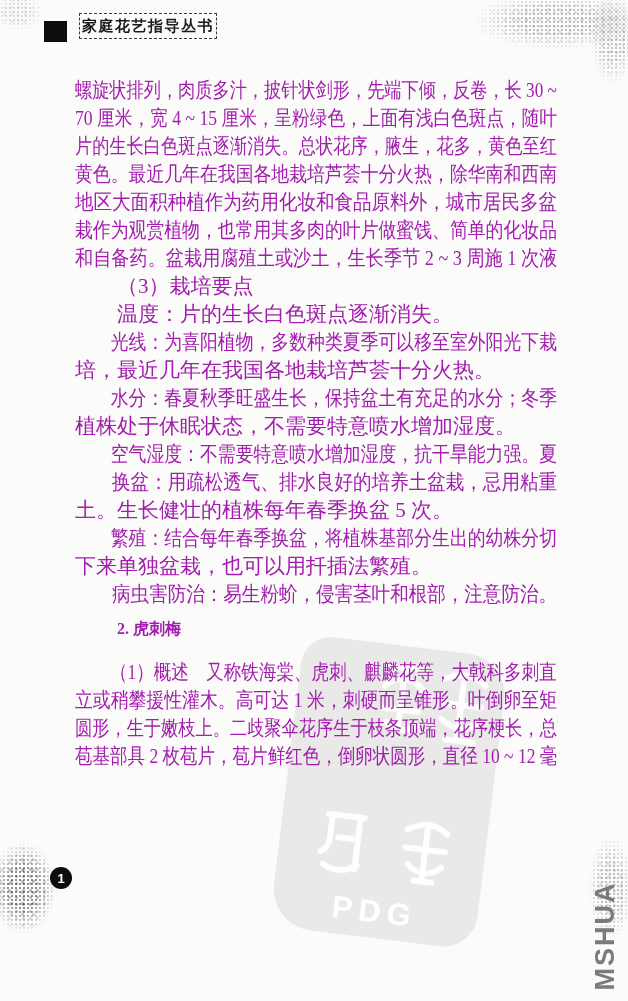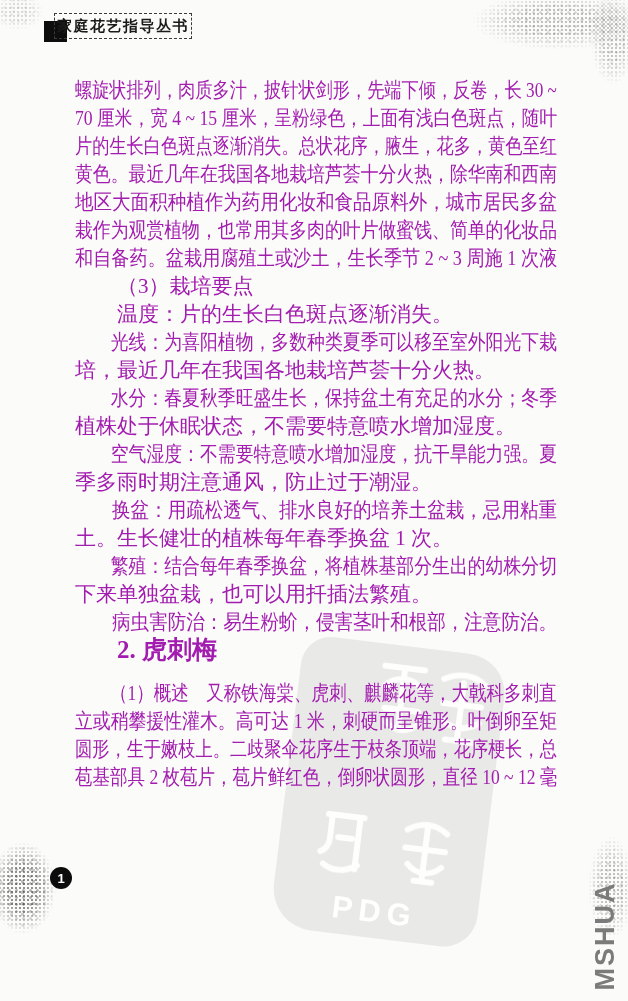--- a/index.html
+++ b/index.html
@@ -31,7 +31,7 @@
   
   #header{position:absolute;left:44px;top:12px;height:30px;z-index:3;display:flex;align-items:center;}
   .hdr-square{position:absolute;left:0;top:9px;width:23px;height:21px;background:#0d0d0d;}
-  .hdr-box{position:absolute;left:10px;top:1px;width:138px;height:26px;
+  .hdr-box{position:absolute;left:35px;top:1px;width:138px;height:26px;
     border:1.6px dashed #3a3a3a;box-sizing:border-box;
     display:flex;align-items:center;justify-content:center;}
   .hdr-title{font-family:"Liberation Serif","DejaVu Serif",serif;font-weight:bold;

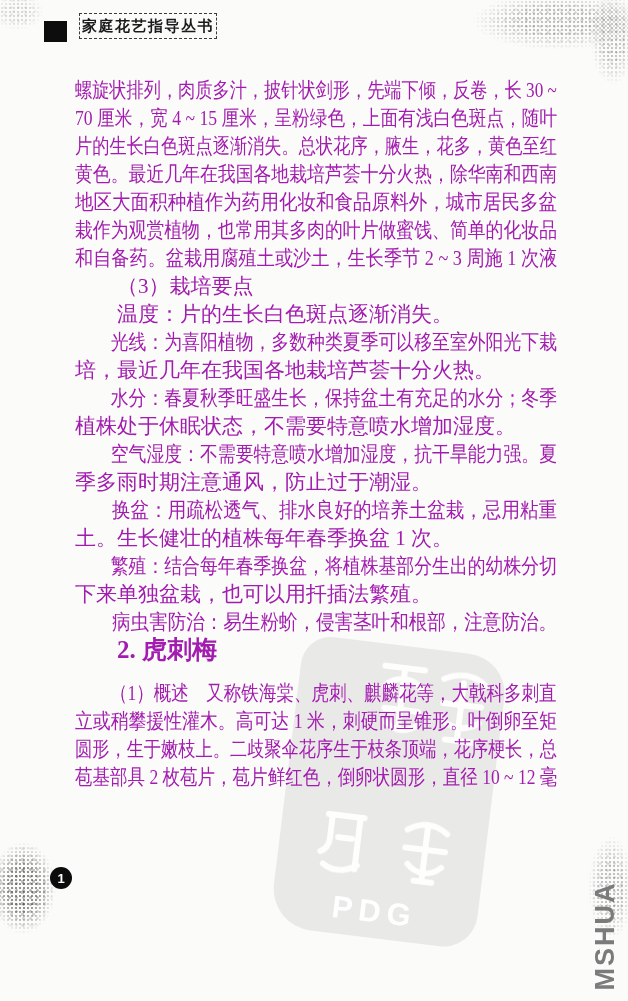--- a/index.html
+++ b/index.html
@@ -116,7 +116,6 @@
       <div class="line ind" style="transform: scaleX(0.850088); transform-origin: left center;">水分：春夏秋季旺盛生长，保持盆土有充足的水分；冬季</div>
       <div class="line">植株处于休眠状态，不需要特意喷水增加湿度。</div>
       <div class="line ind" style="transform: scaleX(0.850088); transform-origin: left center;">空气湿度：不需要特意喷水增加湿度，抗干旱能力强。夏</div>
-      <div class="line">季多雨时期注意通风，防止过于潮湿。</div>
       <div class="line ind" style="transform: scaleX(0.882784); transform-origin: left center;">换盆：用疏松透气、排水良好的培养土盆栽，忌用粘重</div>
       <div class="line">土。生长健壮的植株每年春季换盆 1 次。</div>
       <div class="line ind" style="transform: scaleX(0.850088); transform-origin: left center;">繁殖：结合每年春季换盆，将植株基部分生出的幼株分切</div>

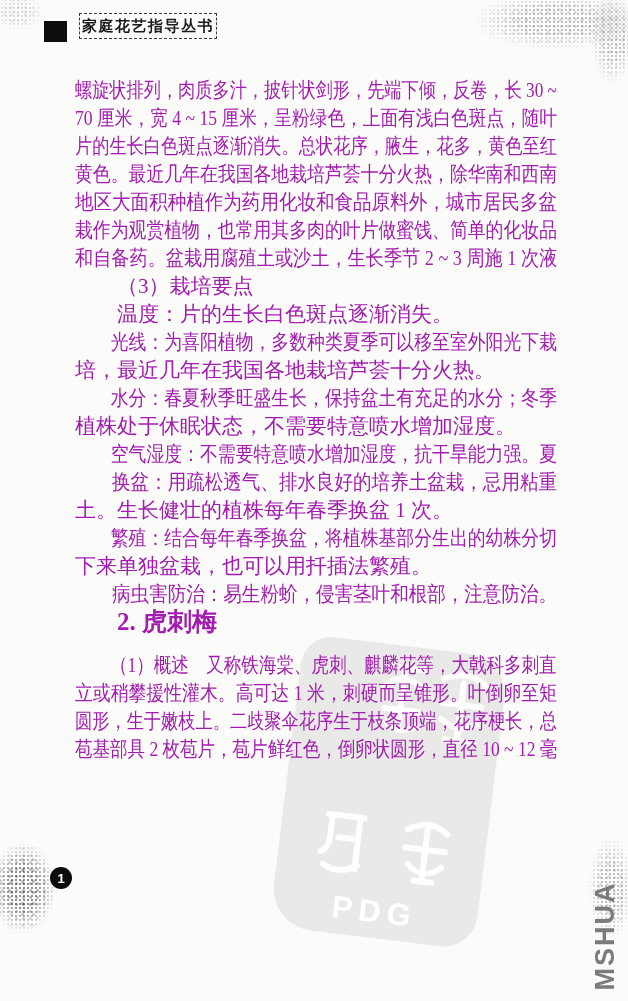--- a/index.html
+++ b/index.html
@@ -117,7 +117,7 @@
       <div class="line">植株处于休眠状态，不需要特意喷水增加湿度。</div>
       <div class="line ind" style="transform: scaleX(0.850088); transform-origin: left center;">空气湿度：不需要特意喷水增加湿度，抗干旱能力强。夏</div>
       <div class="line ind" style="transform: scaleX(0.882784); transform-origin: left center;">换盆：用疏松透气、排水良好的培养土盆栽，忌用粘重</div>
-      <div class="line">土。生长健壮的植株每年春季换盆 1 次。</div>
+      <div class="line">土。生长健壮的植株每年春季换盆 5 次。</div>
       <div class="line ind" style="transform: scaleX(0.850088); transform-origin: left center;">繁殖：结合每年春季换盆，将植株基部分生出的幼株分切</div>
       <div class="line">下来单独盆栽，也可以用扦插法繁殖。</div>
       <div class="line ind" style="transform: scaleX(0.882784); transform-origin: left center;">病虫害防治：易生粉蚧，侵害茎叶和根部，注意防治。</div>

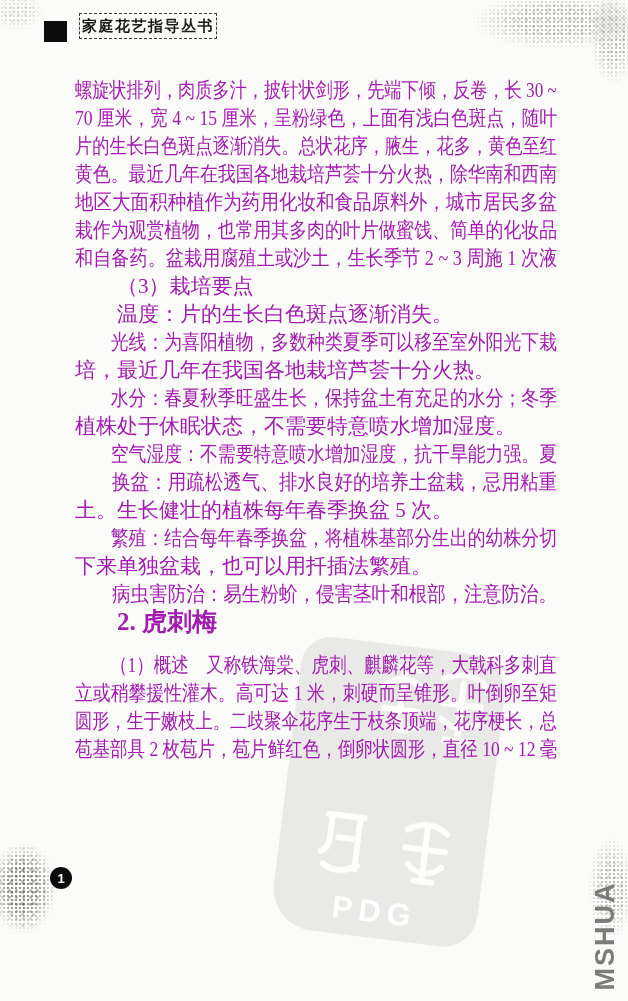--- a/index.html
+++ b/index.html
@@ -50,7 +50,7 @@
   #body-text{position:absolute;left:75px;top:76px;width:482px;z-index:3;color:#a21caf;}
   .line{height:28px;line-height:28px;font-size:21px;white-space:nowrap;overflow:visible;}
   .line.ind{text-indent:42px;}
-  .line.head{font-weight:bold;margin-bottom:15px;font-size:25px;}
+  .line.head{font-weight:bold;margin-top:7px;margin-bottom:15px;font-size:16px;}
 
   
   #pagenum{position:absolute;left:50px;top:867px;width:22px;height:22px;border-radius:50%;

